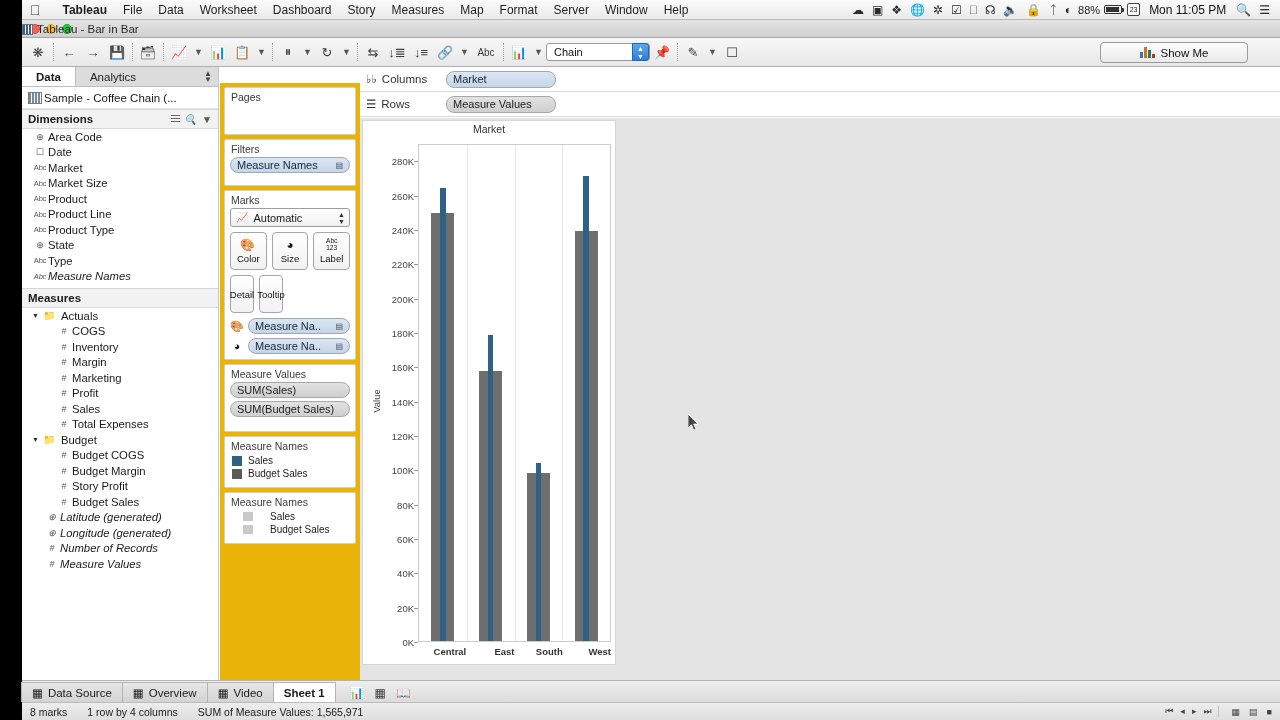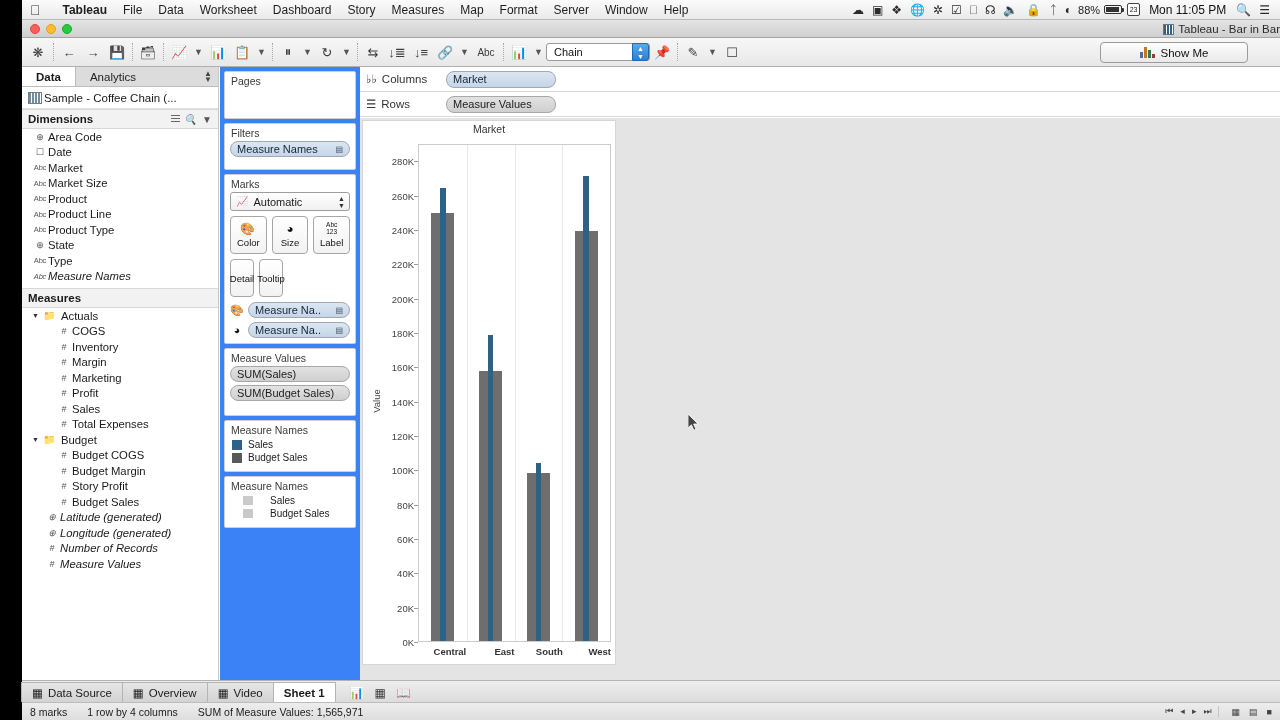--- a/index.html
+++ b/index.html
@@ -50,7 +50,7 @@
   .lt-red{background:#ff5f57;border:1px solid #e0443e;}
   .lt-yel{background:#ffbd2e;border:1px solid #dea123;}
   .lt-grn{background:#28c940;border:1px solid #1aab29;}
-  .tl-title { position:absolute; left:0; right:0; text-align:right; font-size:11.5px; color:#2a2a2a; }
+  .tl-title { position:absolute; left:0; right:0; text-align:left; font-size:11.5px; color:#2a2a2a; }
   .tl-title .ticon{ display:inline-block; width:11px;height:11px;vertical-align:-2px;margin-right:4px;
     background:repeating-linear-gradient(90deg,#3b5f7d 0 2px,#fff 2px 3px); border:1px solid #5b7a92;}
 

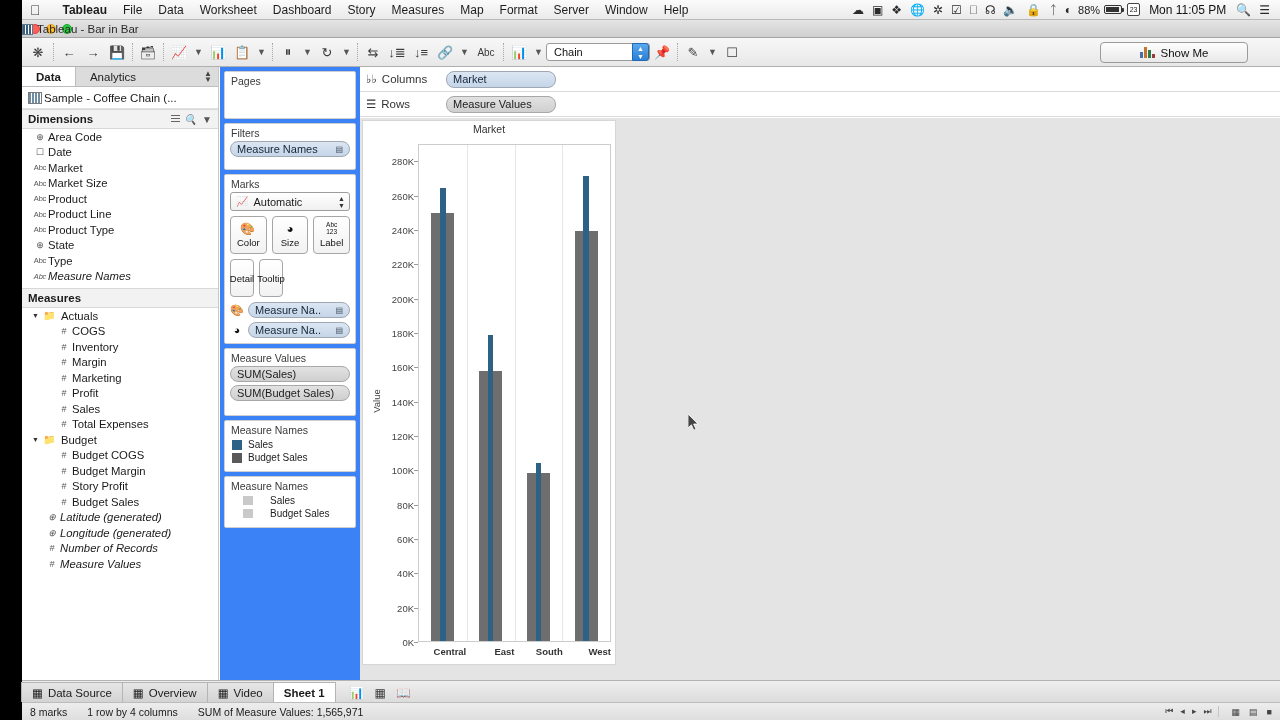--- a/index.html
+++ b/index.html
@@ -113,7 +113,7 @@
   .fld .folder { font-size:10px; color:#b08a3a; margin-right:3px; }
 
   
-  .shelfcol { position:absolute; left:198px; top:0; width:140px; height:613px; background:#3b82f6; }
+  .shelfcol { position:absolute; left:198px; top:16px; width:140px; height:613px; background:#eab308; }
   .card { background:#fff; border:1px solid #cfcfcf; border-radius:2px; margin:4px; }
   .card-t { font-size:10.5px; color:#3a3a3a; padding:3px 6px 2px; }
   .card-body { padding:0 5px 6px; min-height:10px; }

